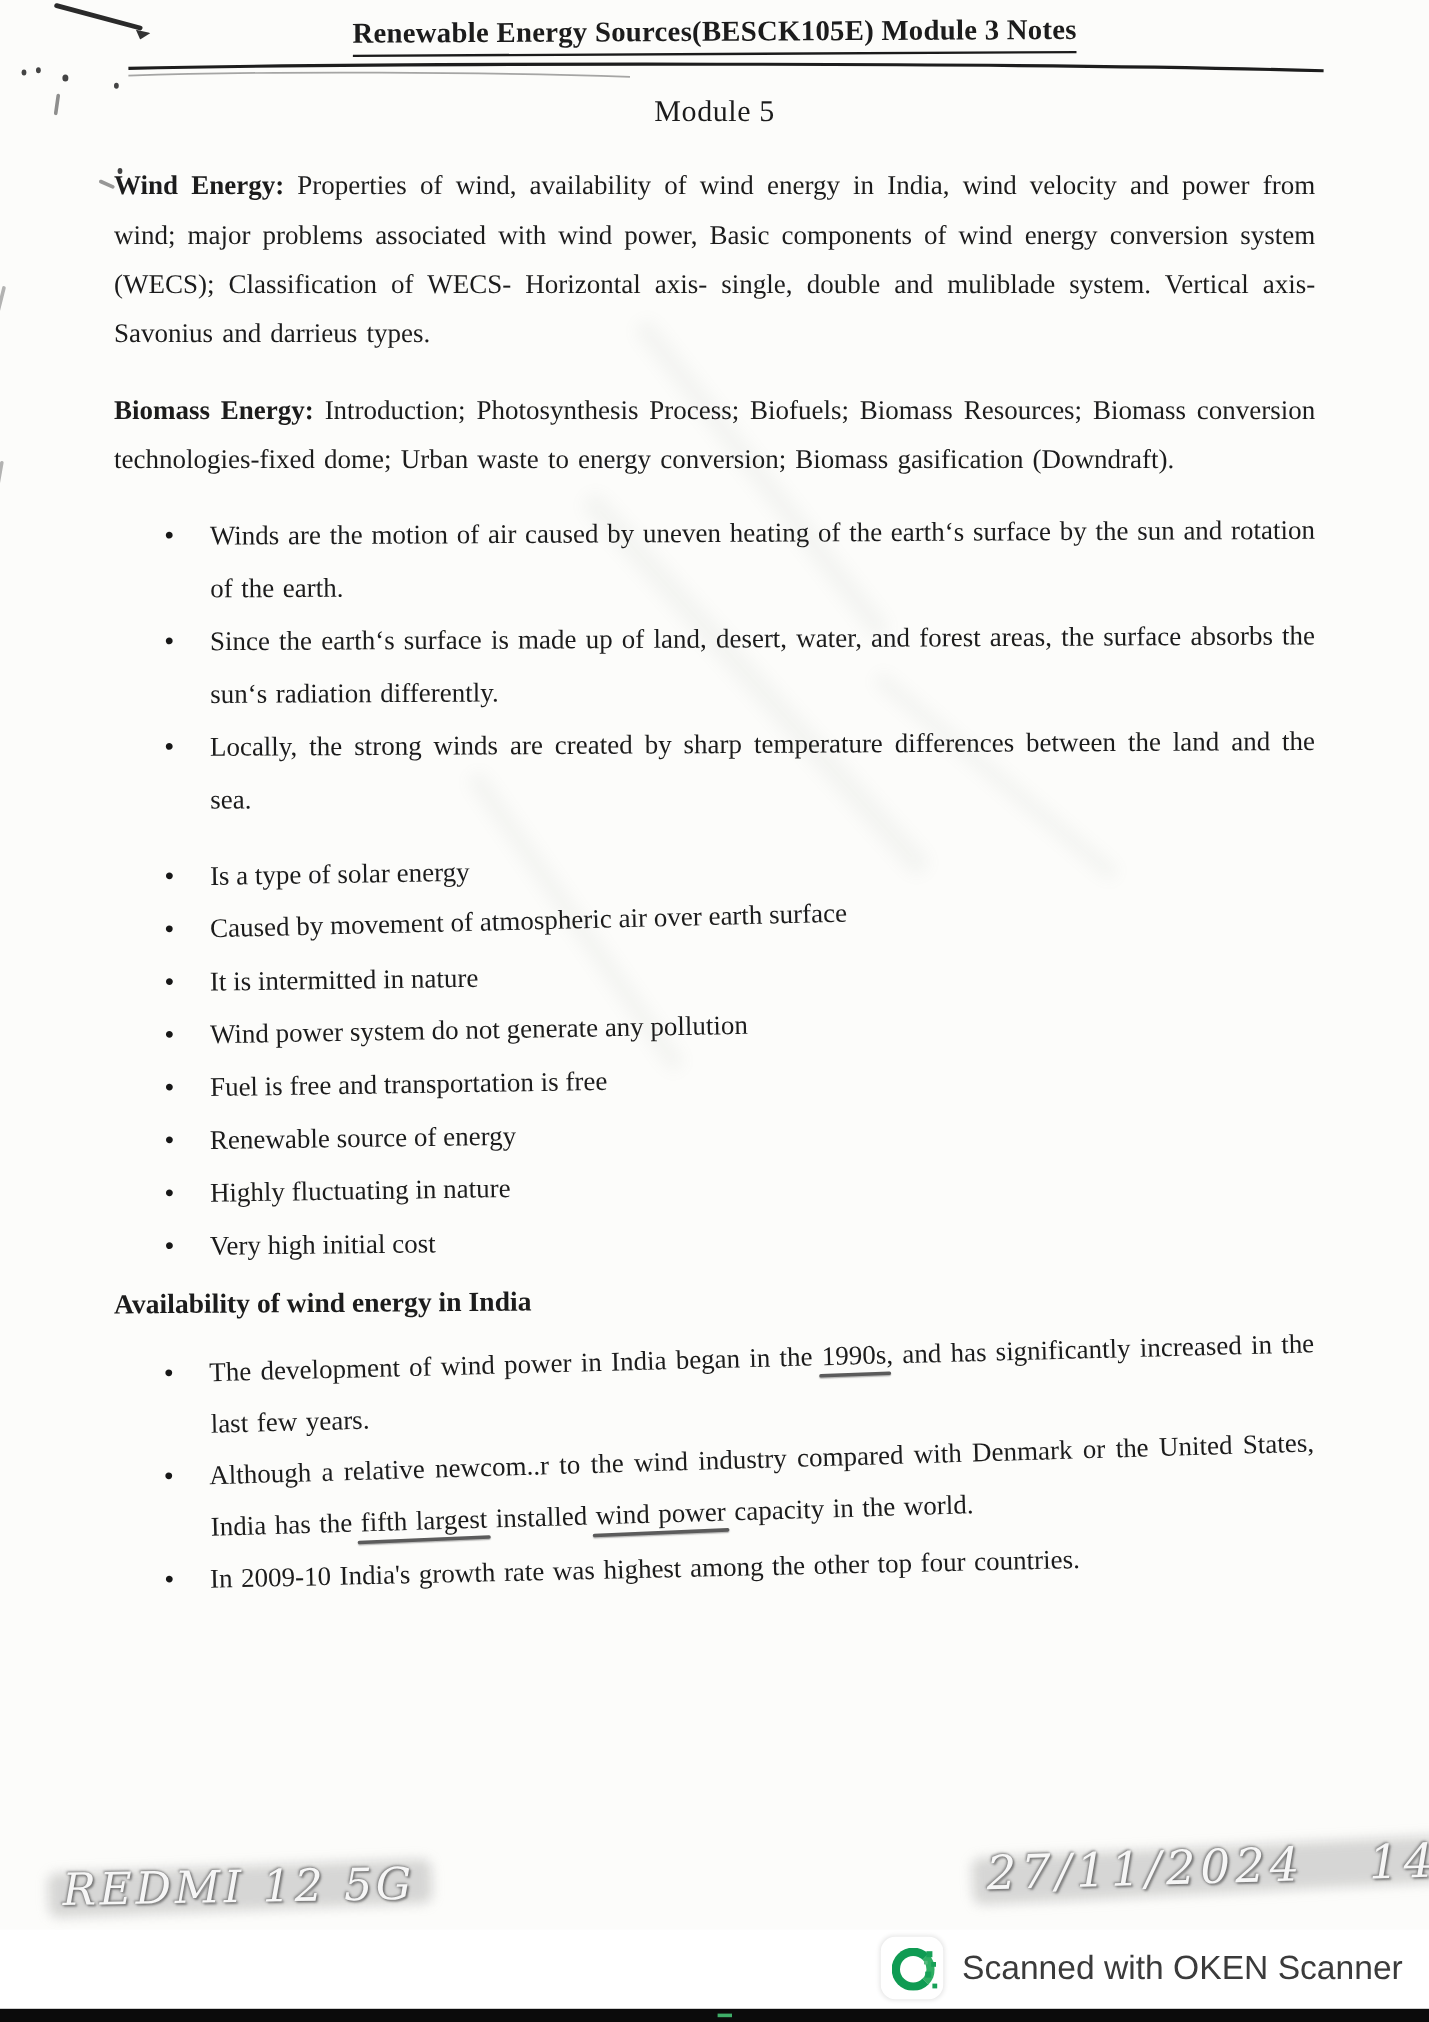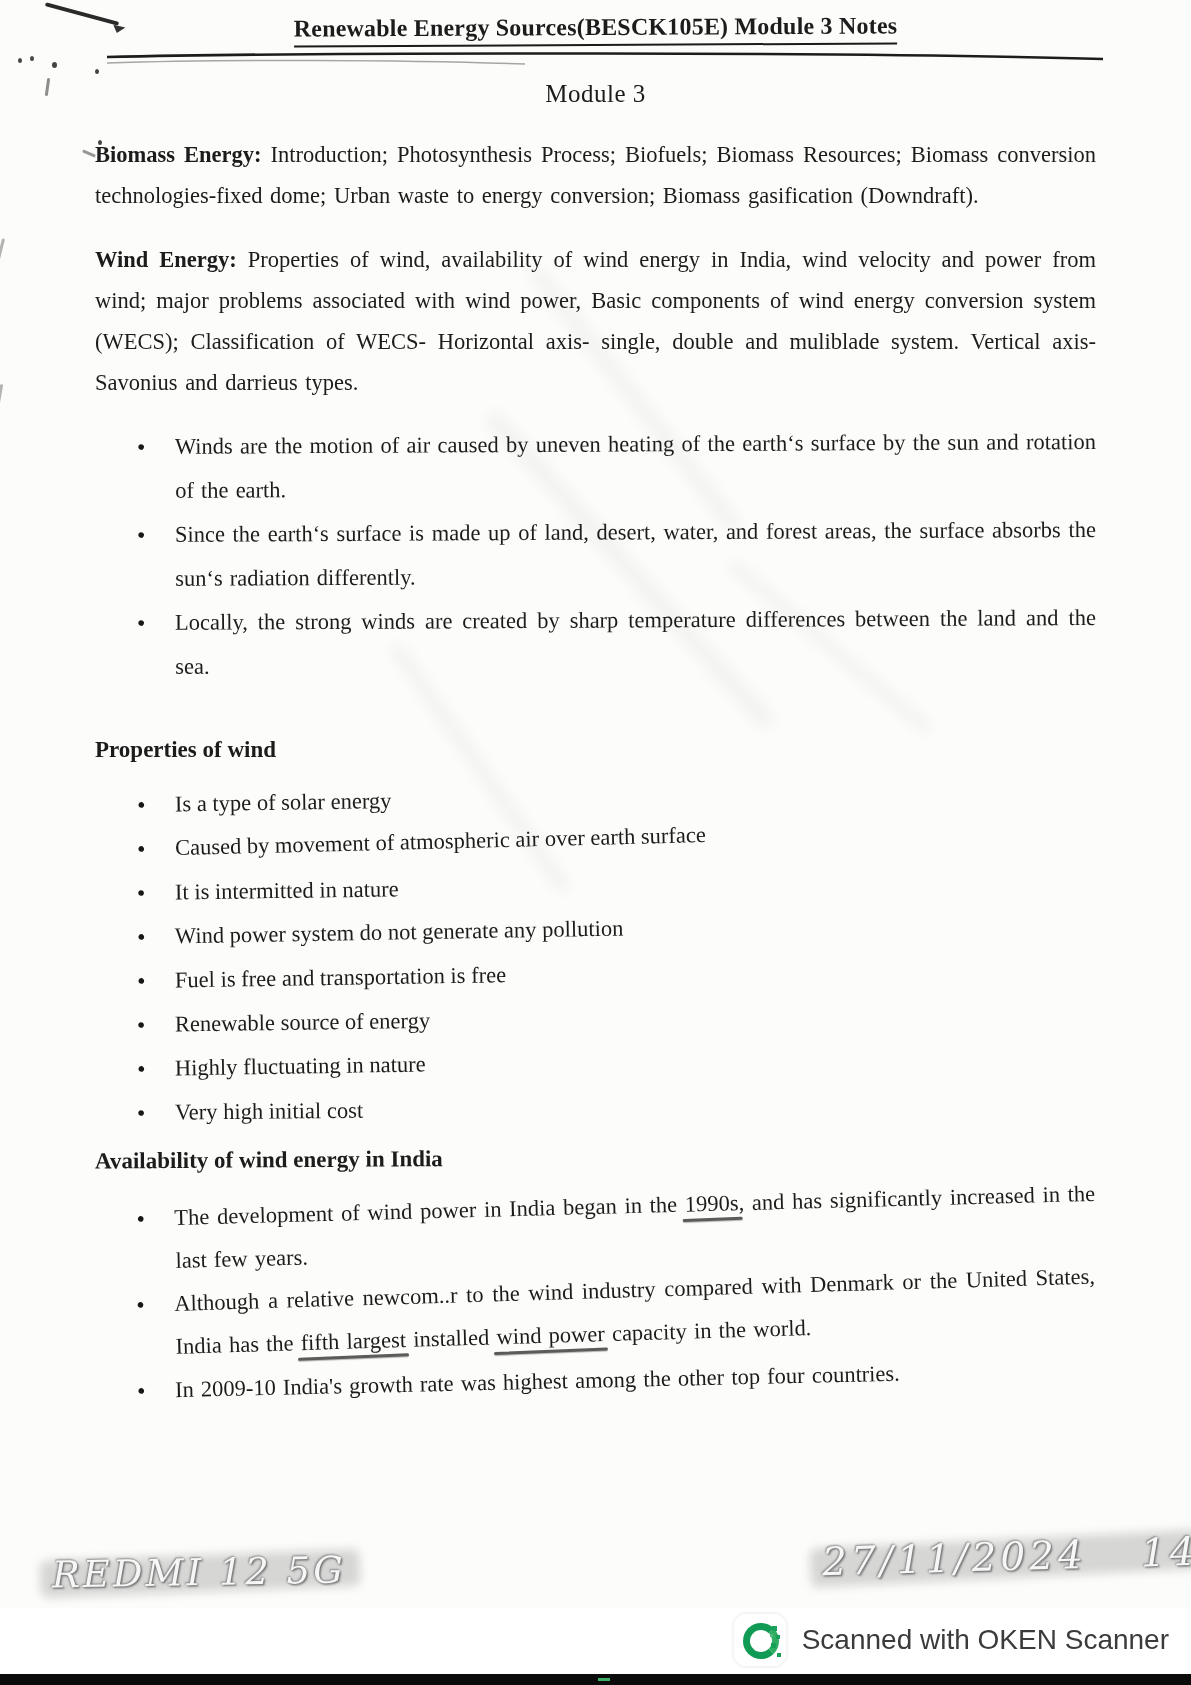--- a/index.html
+++ b/index.html
@@ -139,7 +139,7 @@
     <span class="title">Renewable Energy Sources(BESCK105E) Module 3 Notes</span>
   </div>
 
-  <div class="module-title">Module 3</div>
+  <div class="module-title">Module 5</div>
 
   <p class="para"><span class="lbl">Biomass Energy:</span><span> Introduction; Photosynthesis Process; Biofuels; Biomass Resources; Biomass conversion technologies-fixed dome; Urban waste to energy conversion; Biomass gasification (Downdraft).</span></p>
 

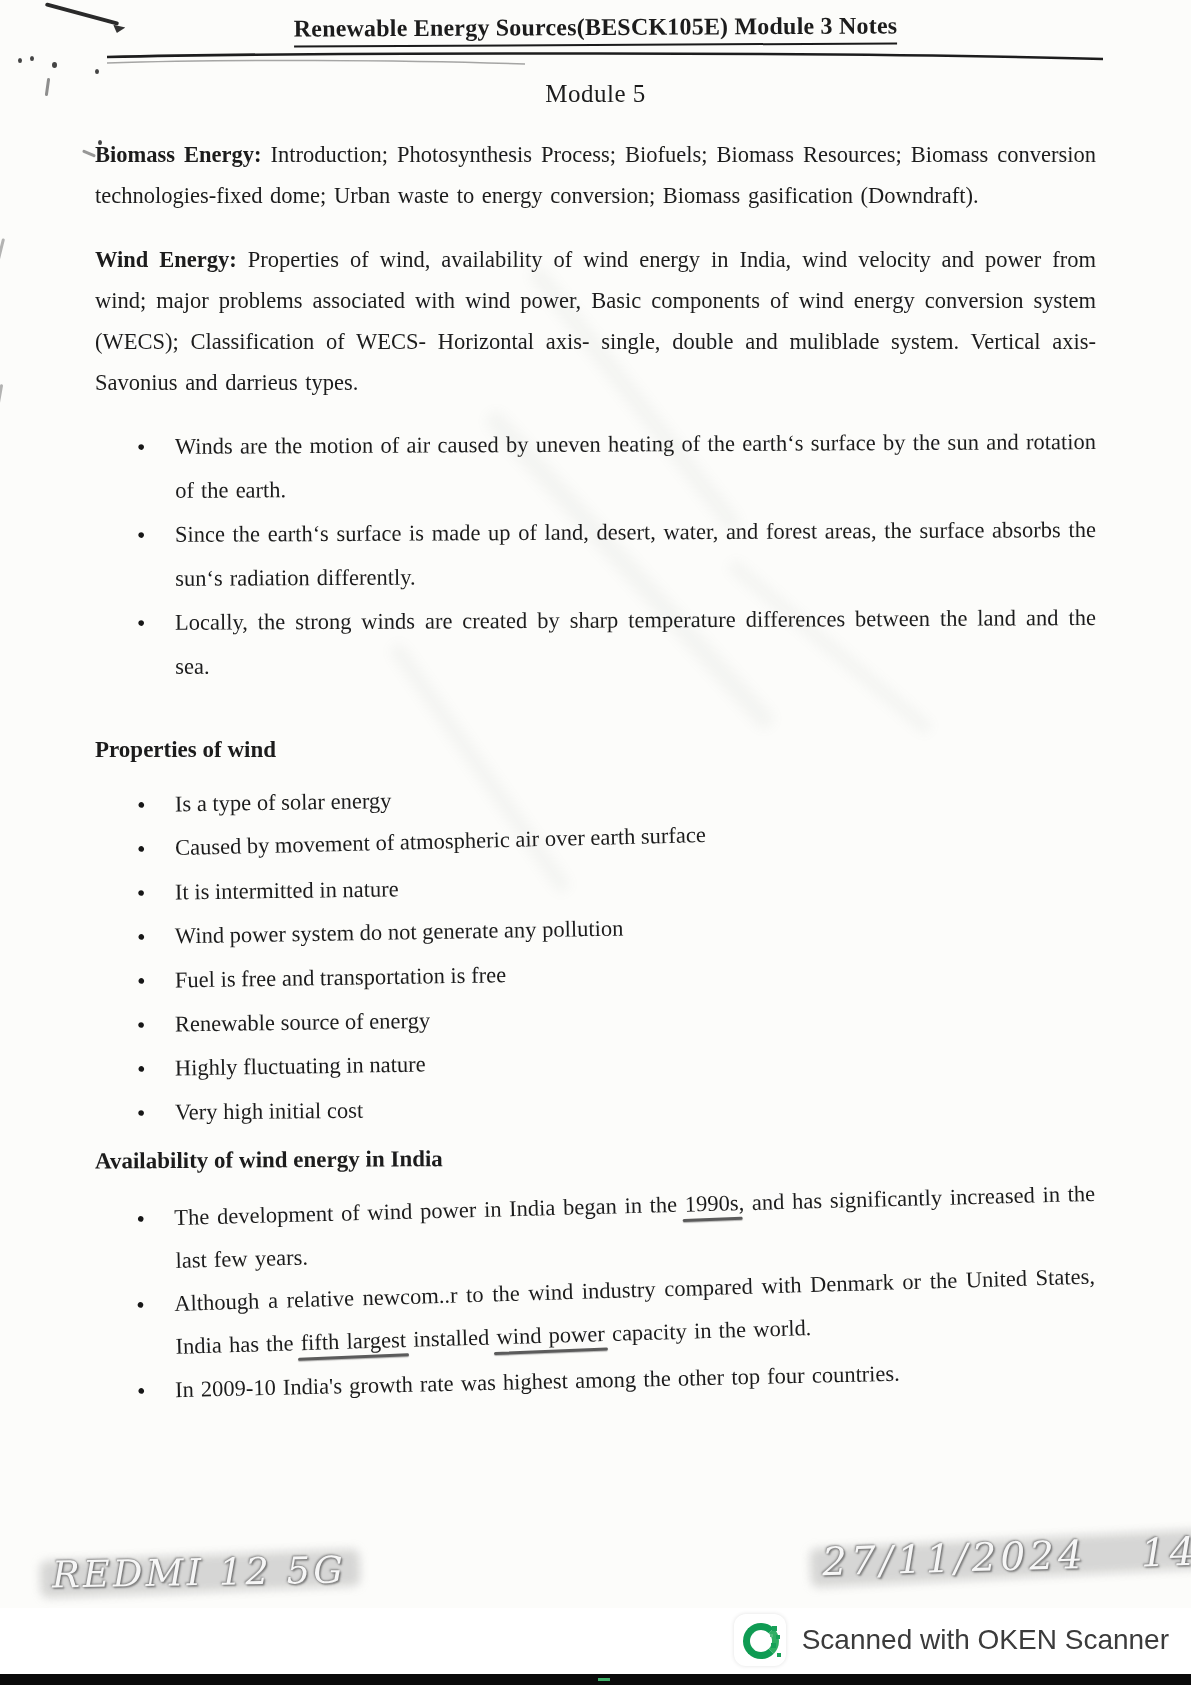--- a/index.html
+++ b/index.html
@@ -141,9 +141,9 @@
 
   <div class="module-title">Module 5</div>
 
+  <p class="para"><span class="lbl">Wind Energy:</span><span> Properties of wind, availability of wind energy in India, wind velocity and power from wind; major problems associated with wind power, Basic components of wind energy conversion system (WECS); Classification of WECS- Horizontal axis- single, double and muliblade system. Vertical axis- Savonius and darrieus types.</span></p>
+
   <p class="para"><span class="lbl">Biomass Energy:</span><span> Introduction; Photosynthesis Process; Biofuels; Biomass Resources; Biomass conversion technologies-fixed dome; Urban waste to energy conversion; Biomass gasification (Downdraft).</span></p>
-
-  <p class="para"><span class="lbl">Wind Energy:</span><span> Properties of wind, availability of wind energy in India, wind velocity and power from wind; major problems associated with wind power, Basic components of wind energy conversion system (WECS); Classification of WECS- Horizontal axis- single, double and muliblade system. Vertical axis- Savonius and darrieus types.</span></p>
 
   <ul class="bullets justify-wrap" id="sec0-list">
       <li>

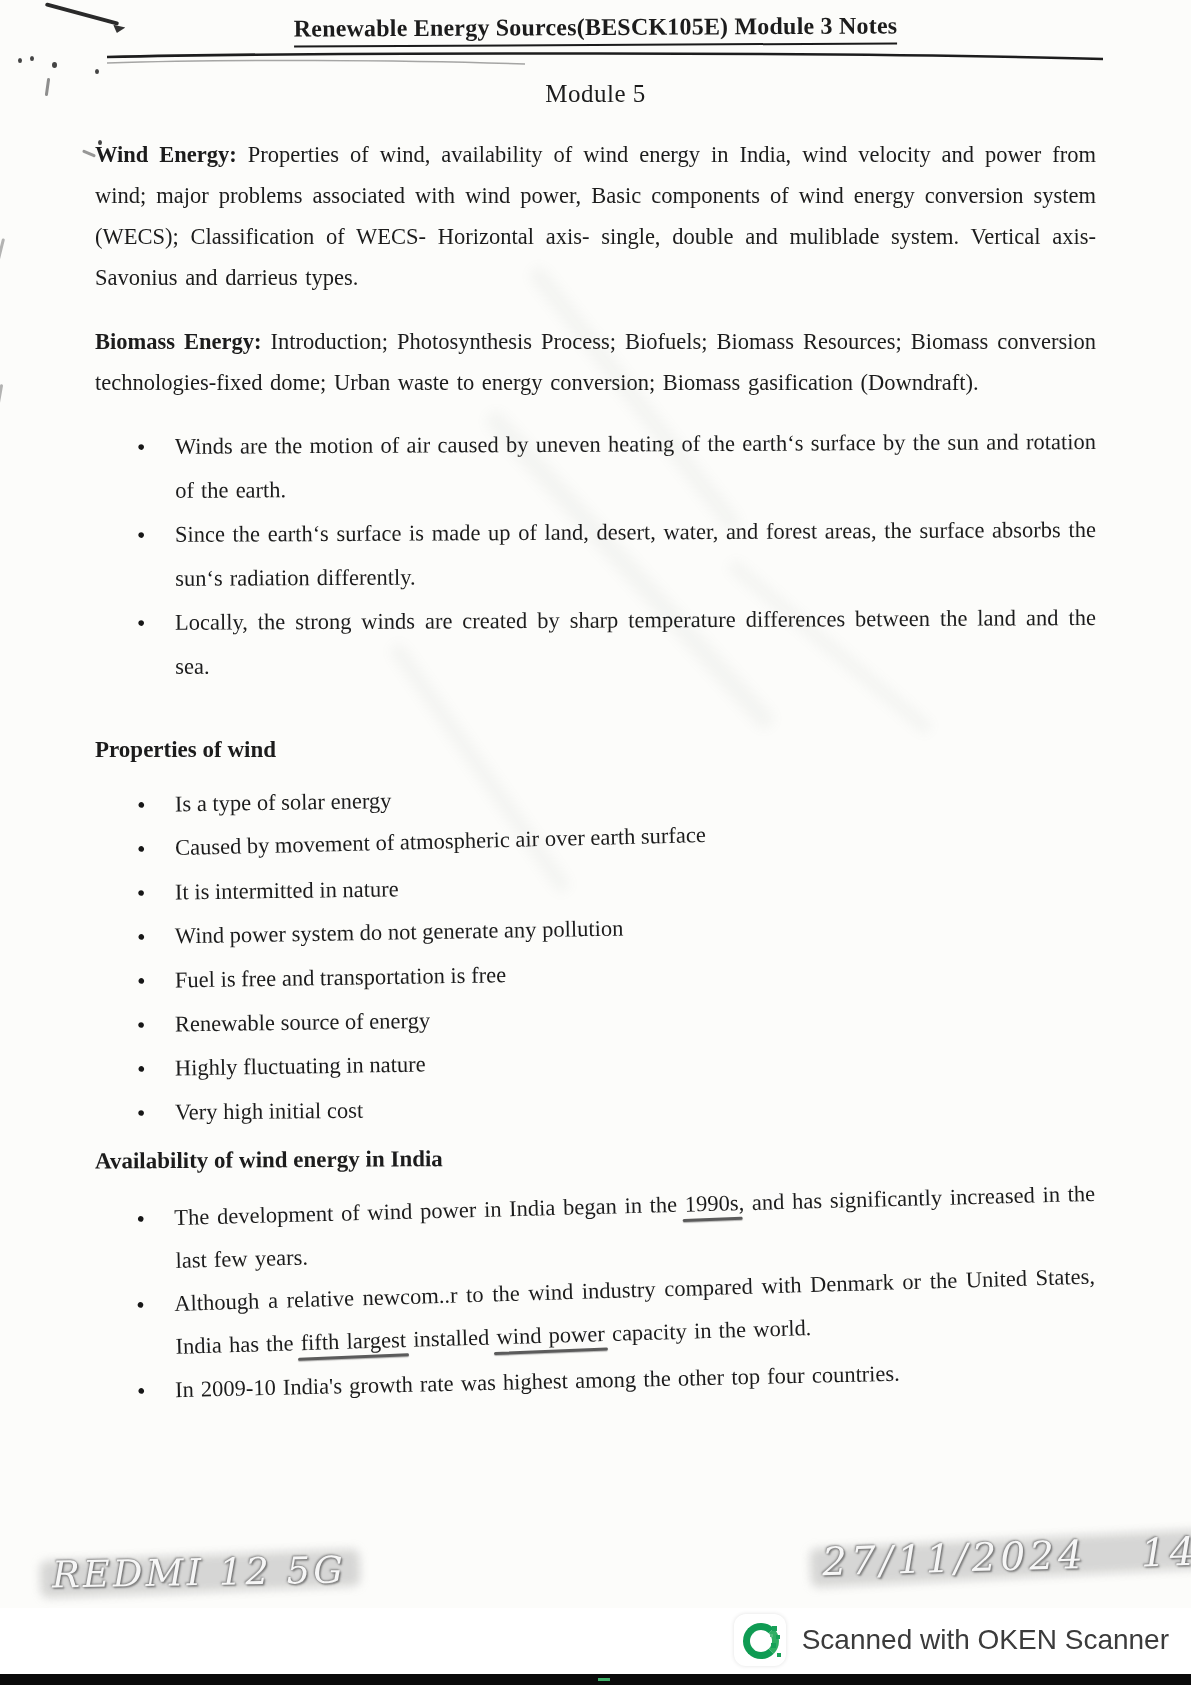--- a/index.html
+++ b/index.html
@@ -160,7 +160,6 @@
       </li>
     </ul>
 
-  <div class="sec-heading props">Properties of wind</div>
   <ul class="bullets" id="sec1-list">
       <li>
         <span class="dot">•</span>

